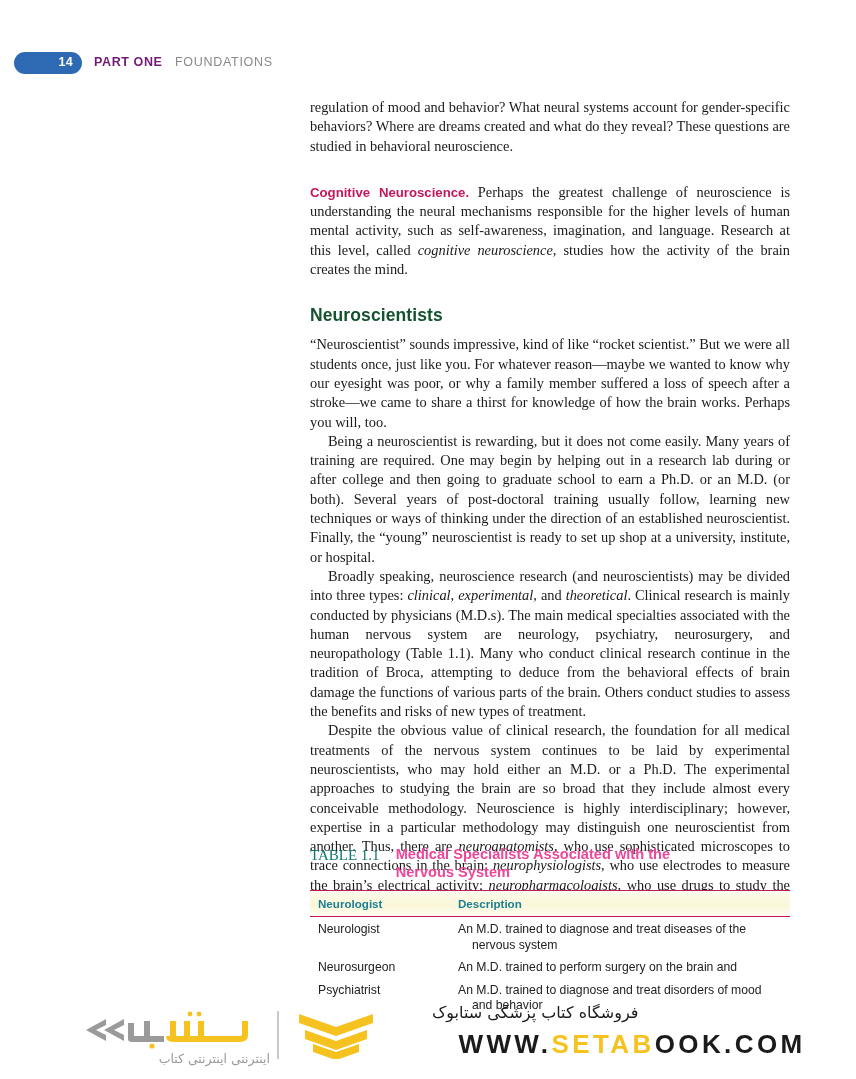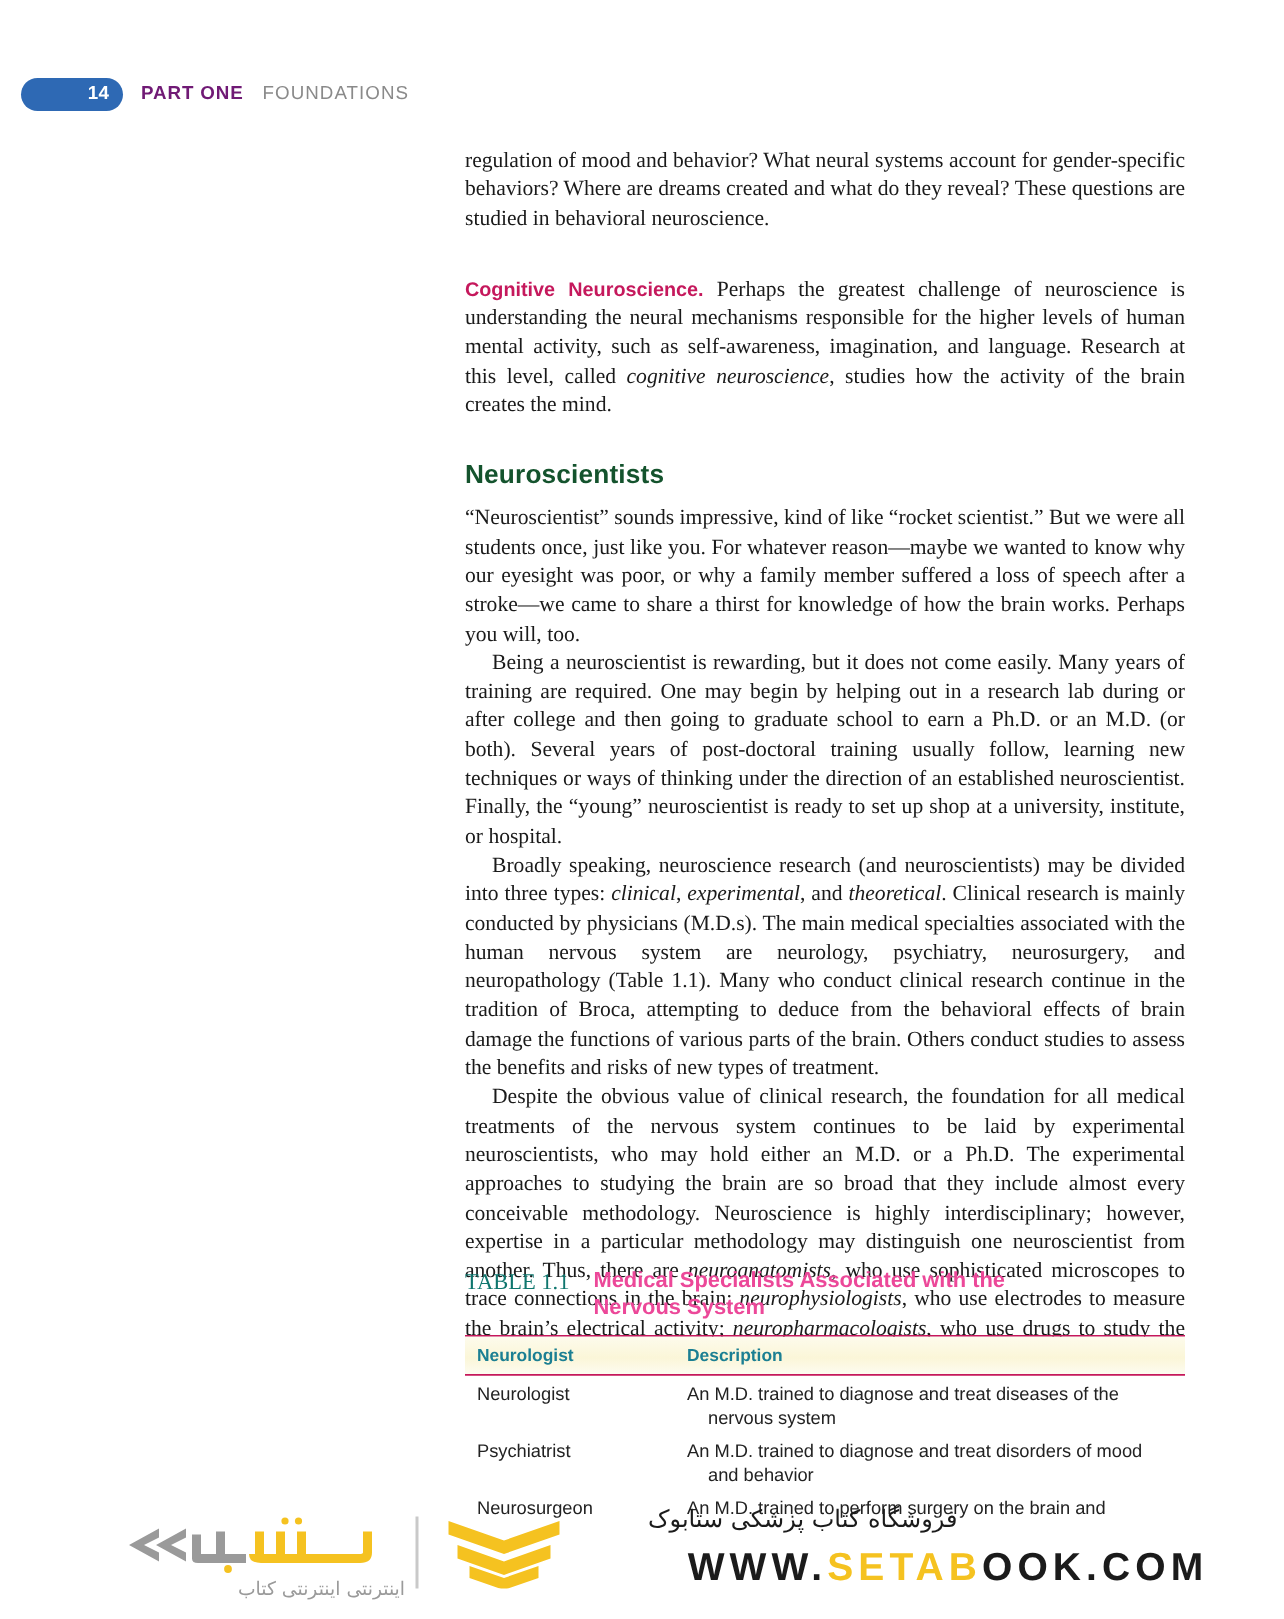--- a/index.html
+++ b/index.html
@@ -292,12 +292,12 @@
         <td class="col-desc">An M.D. trained to diagnose and treat diseases of the nervous system</td>
       </tr>
       <tr>
+        <td>Neurosurgeon</td>
+        <td class="col-desc">An M.D. trained to perform surgery on the brain and</td>
+      </tr>
+      <tr>
         <td>Psychiatrist</td>
         <td class="col-desc">An M.D. trained to diagnose and treat disorders of mood and behavior</td>
-      </tr>
-      <tr>
-        <td>Neurosurgeon</td>
-        <td class="col-desc">An M.D. trained to perform surgery on the brain and</td>
       </tr>
     </tbody>
   </table>

